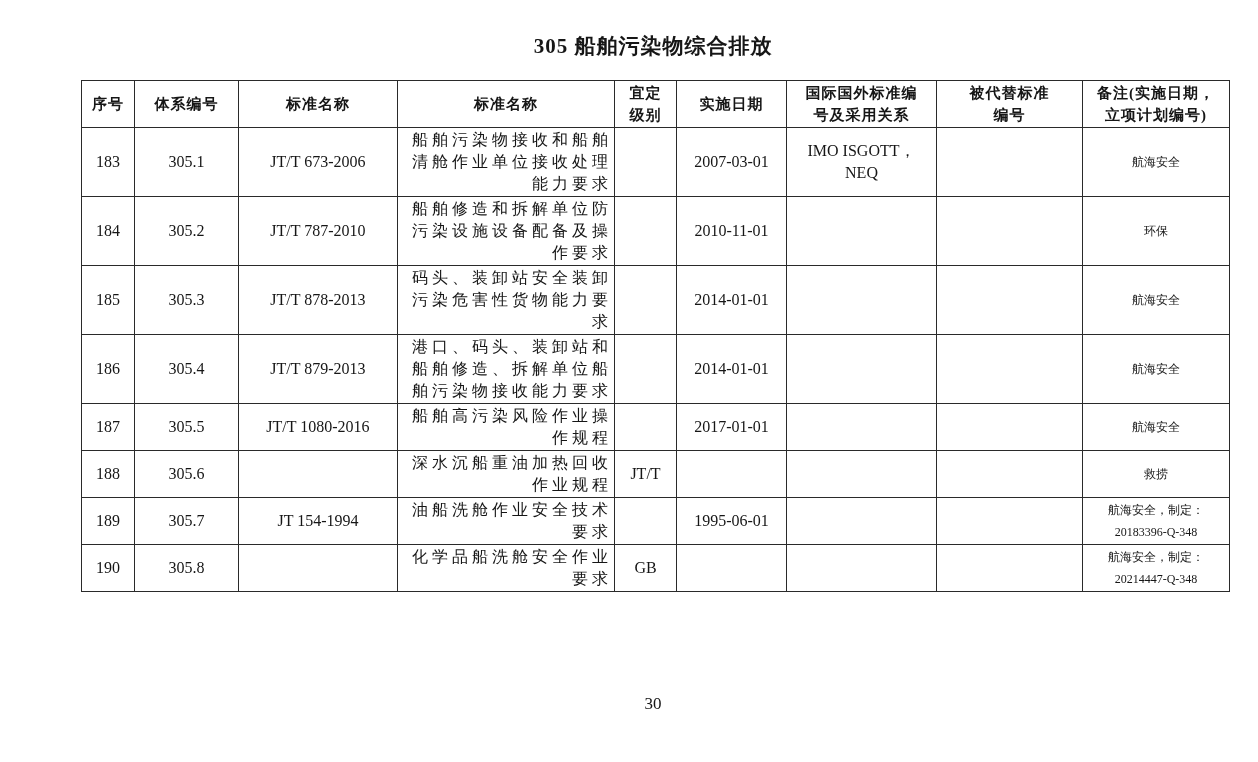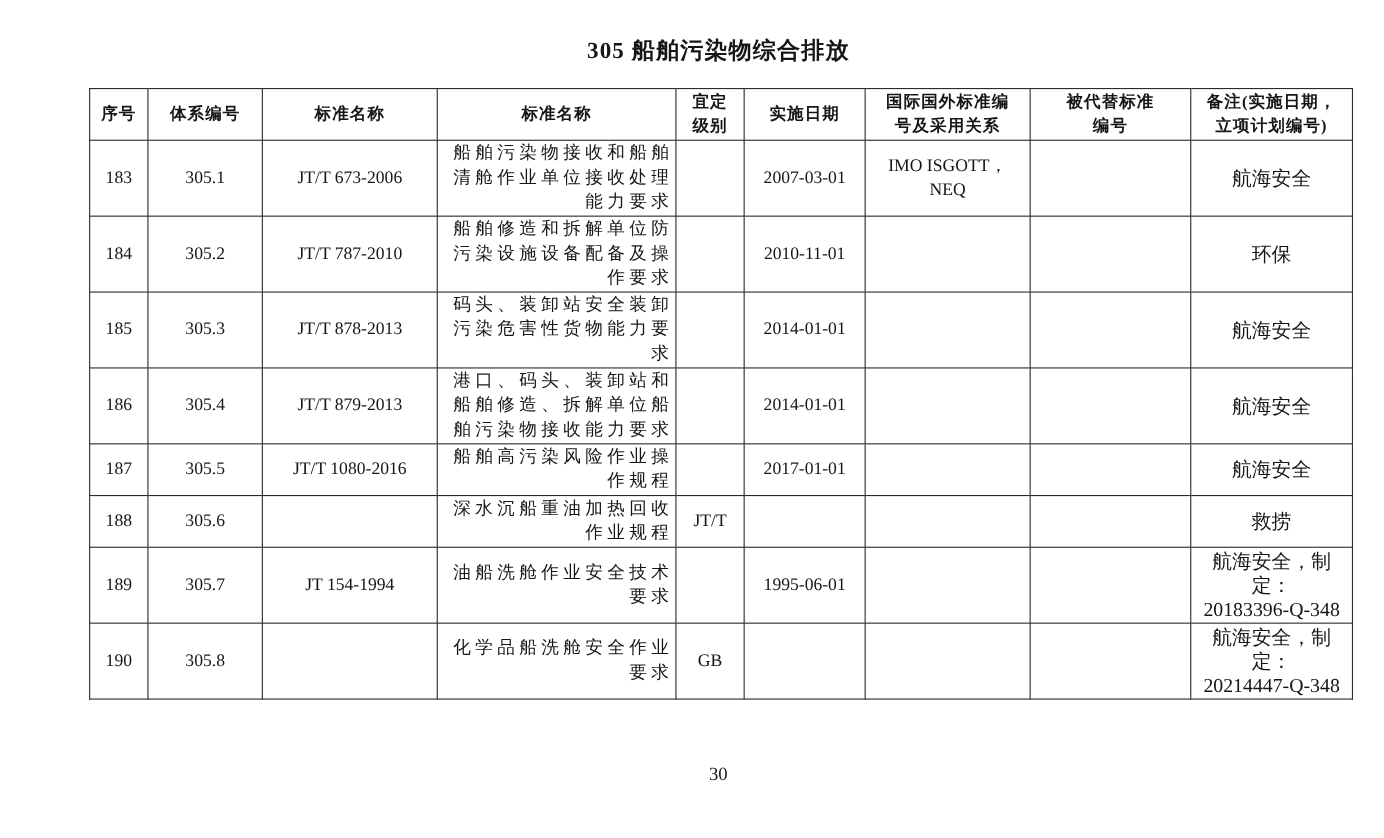--- a/index.html
+++ b/index.html
@@ -64,7 +64,7 @@
     padding-left: 7px;
     padding-right: 2px;
   }
-  td.remark { font-size: 18px; }
+  td.remark { font-size: 12px; }
   .page-number {
     position: absolute;
     top: 694px;

